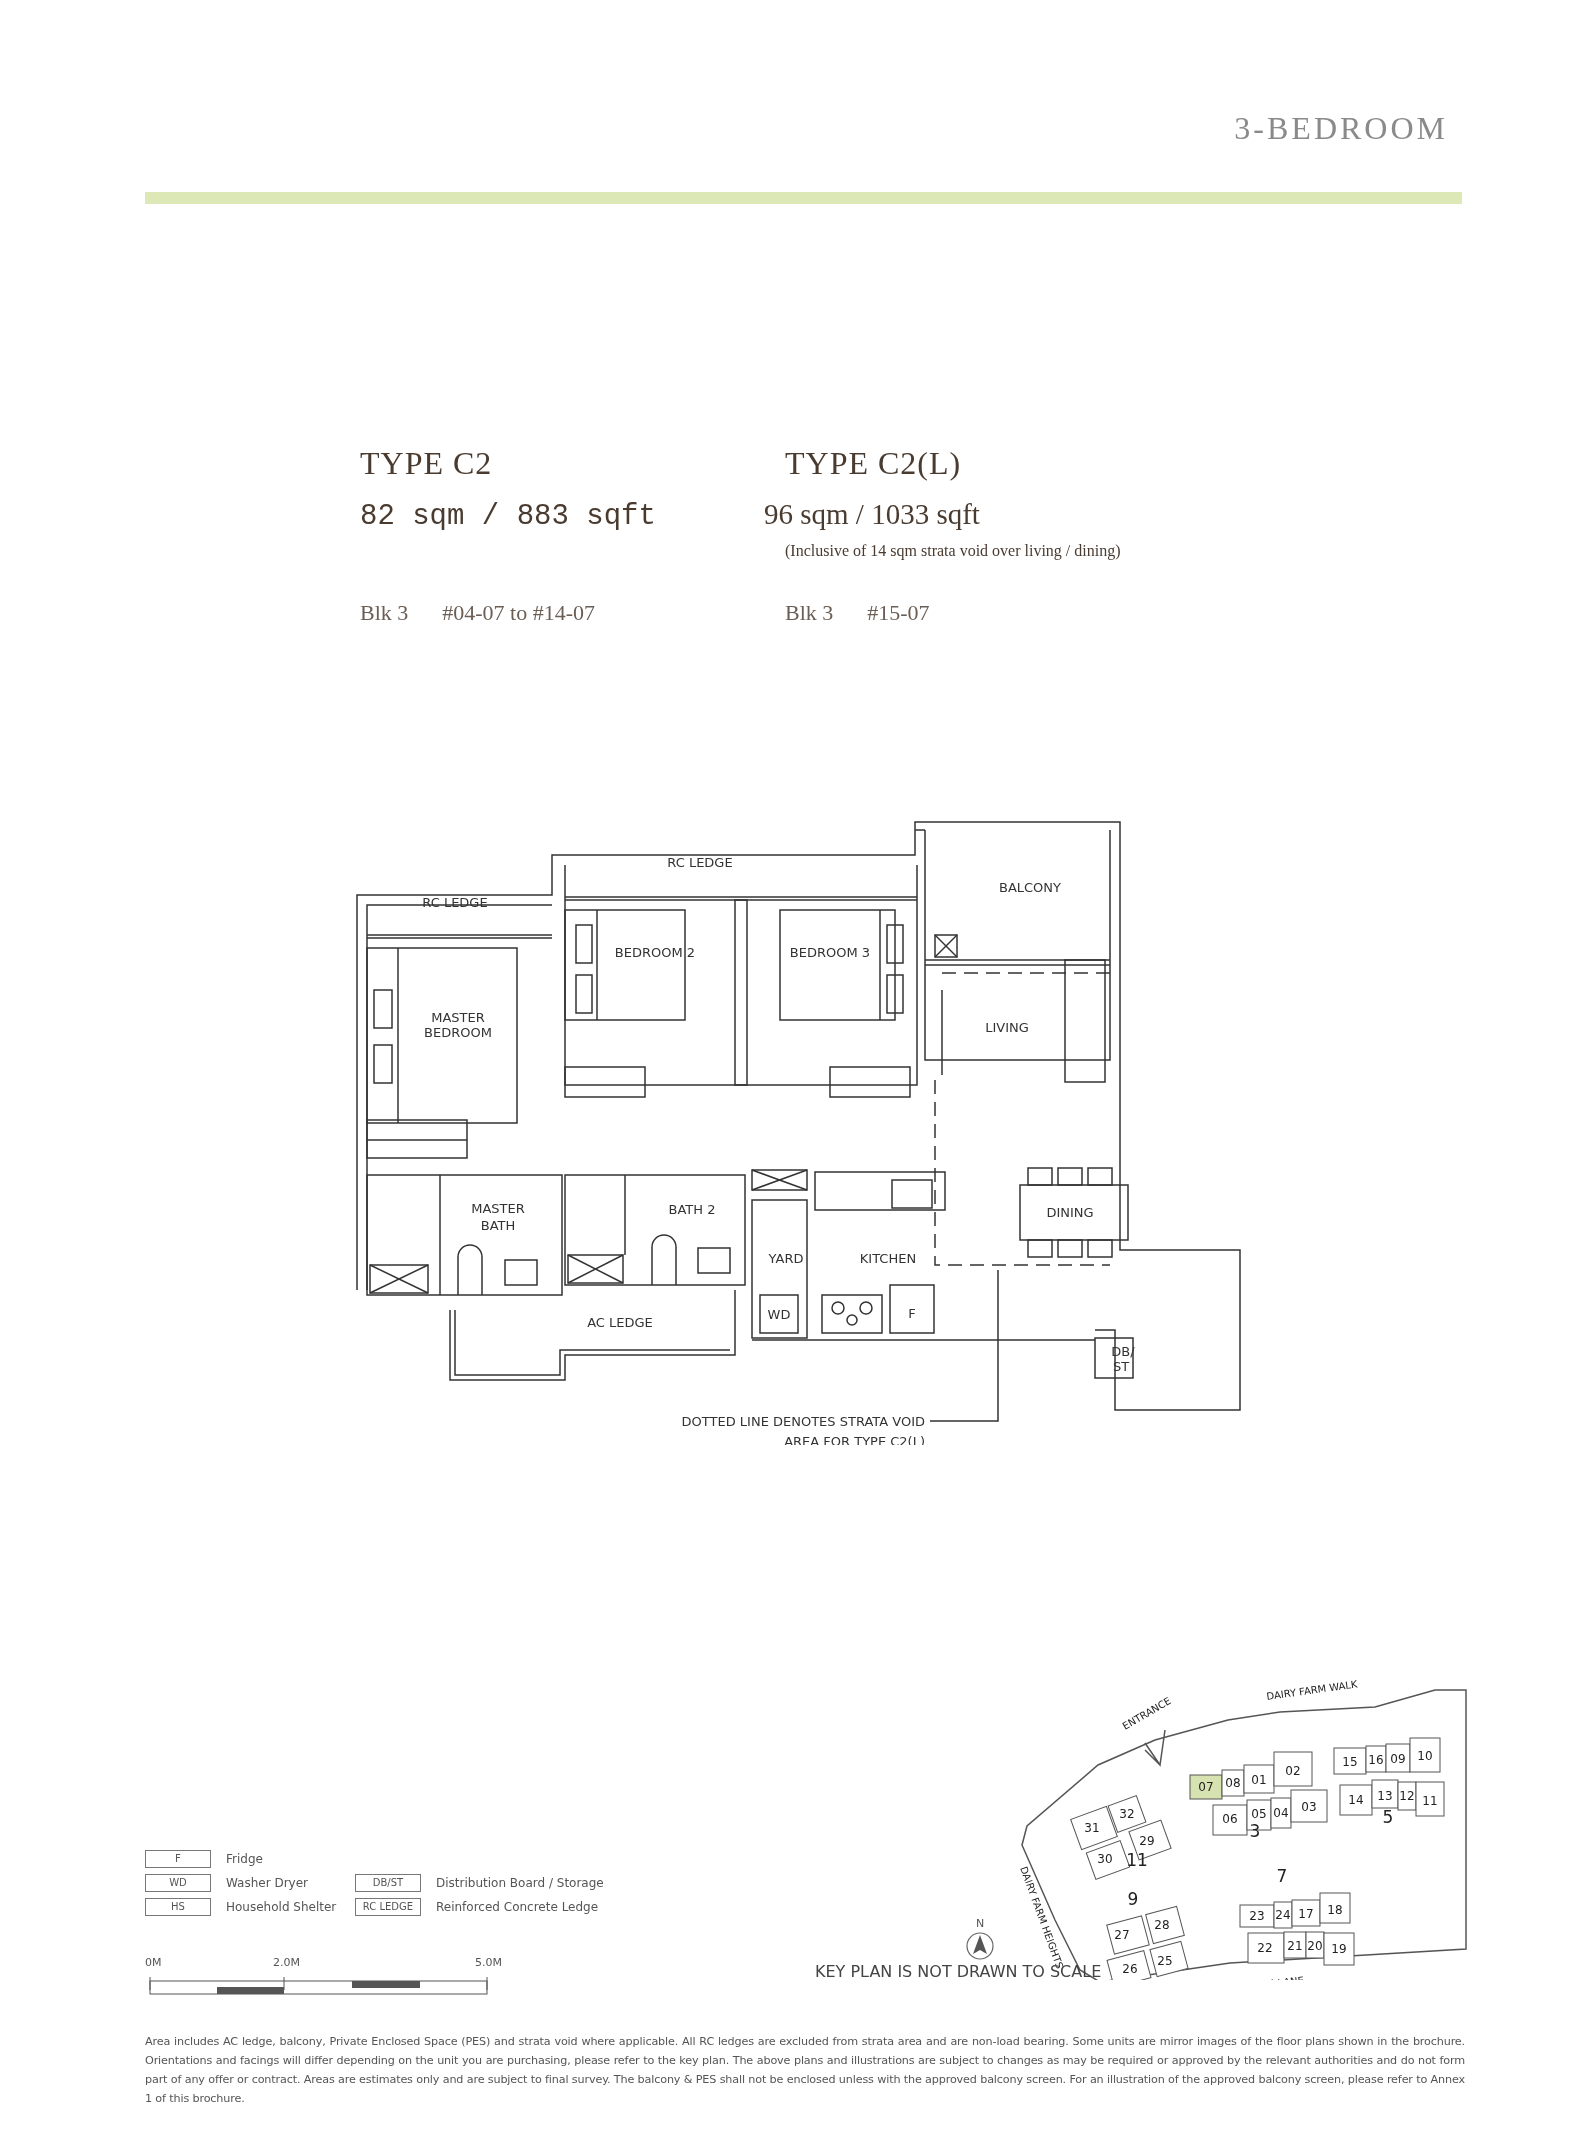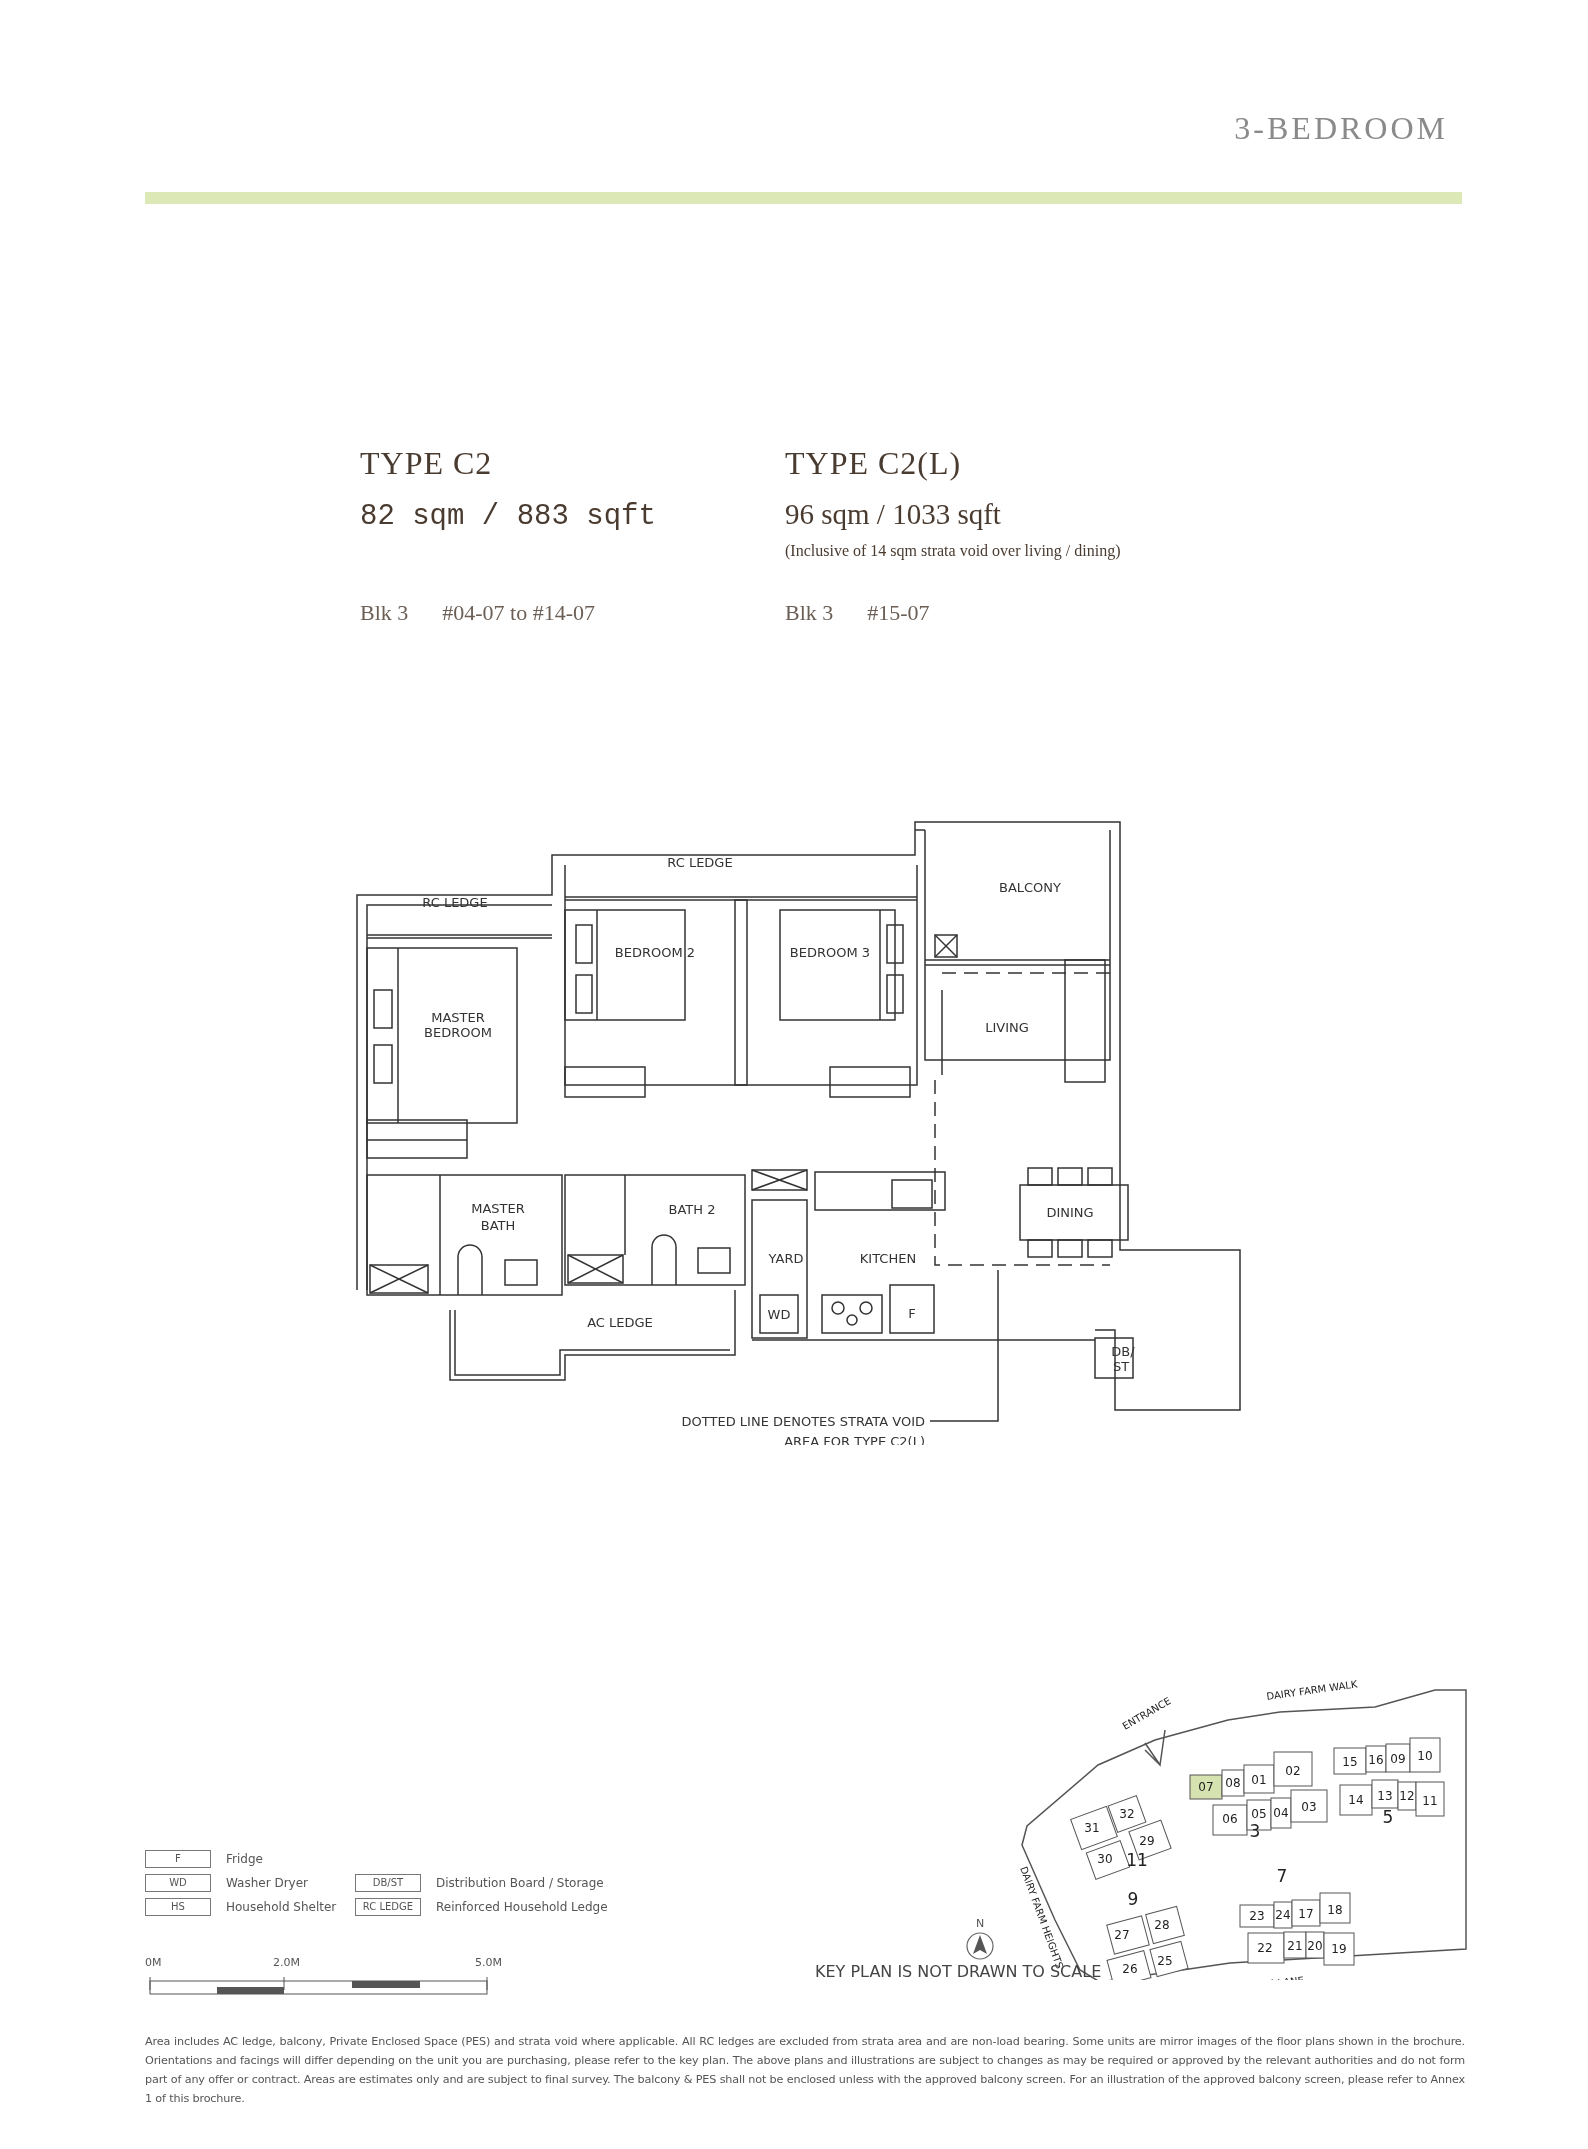--- a/index.html
+++ b/index.html
@@ -37,7 +37,7 @@
 </div>
 
 <div class="abs type-title" style="left:785px;top:445px;">TYPE C2(L)</div>
-<div class="abs type-area" style="left:785px;top:498px;text-align:center;">96 sqm / 1033 sqft</div>
+<div class="abs type-area" style="left:764px;top:498px;text-align:center;">96 sqm / 1033 sqft</div>
 <div class="abs type-note" style="left:785px;top:542px;">(Inclusive of 14 sqm strata void over living / dining)</div>
 <div class="abs type-blk" style="left:785px;top:600px;">
   <span>Blk 3</span><span>#15-07</span>

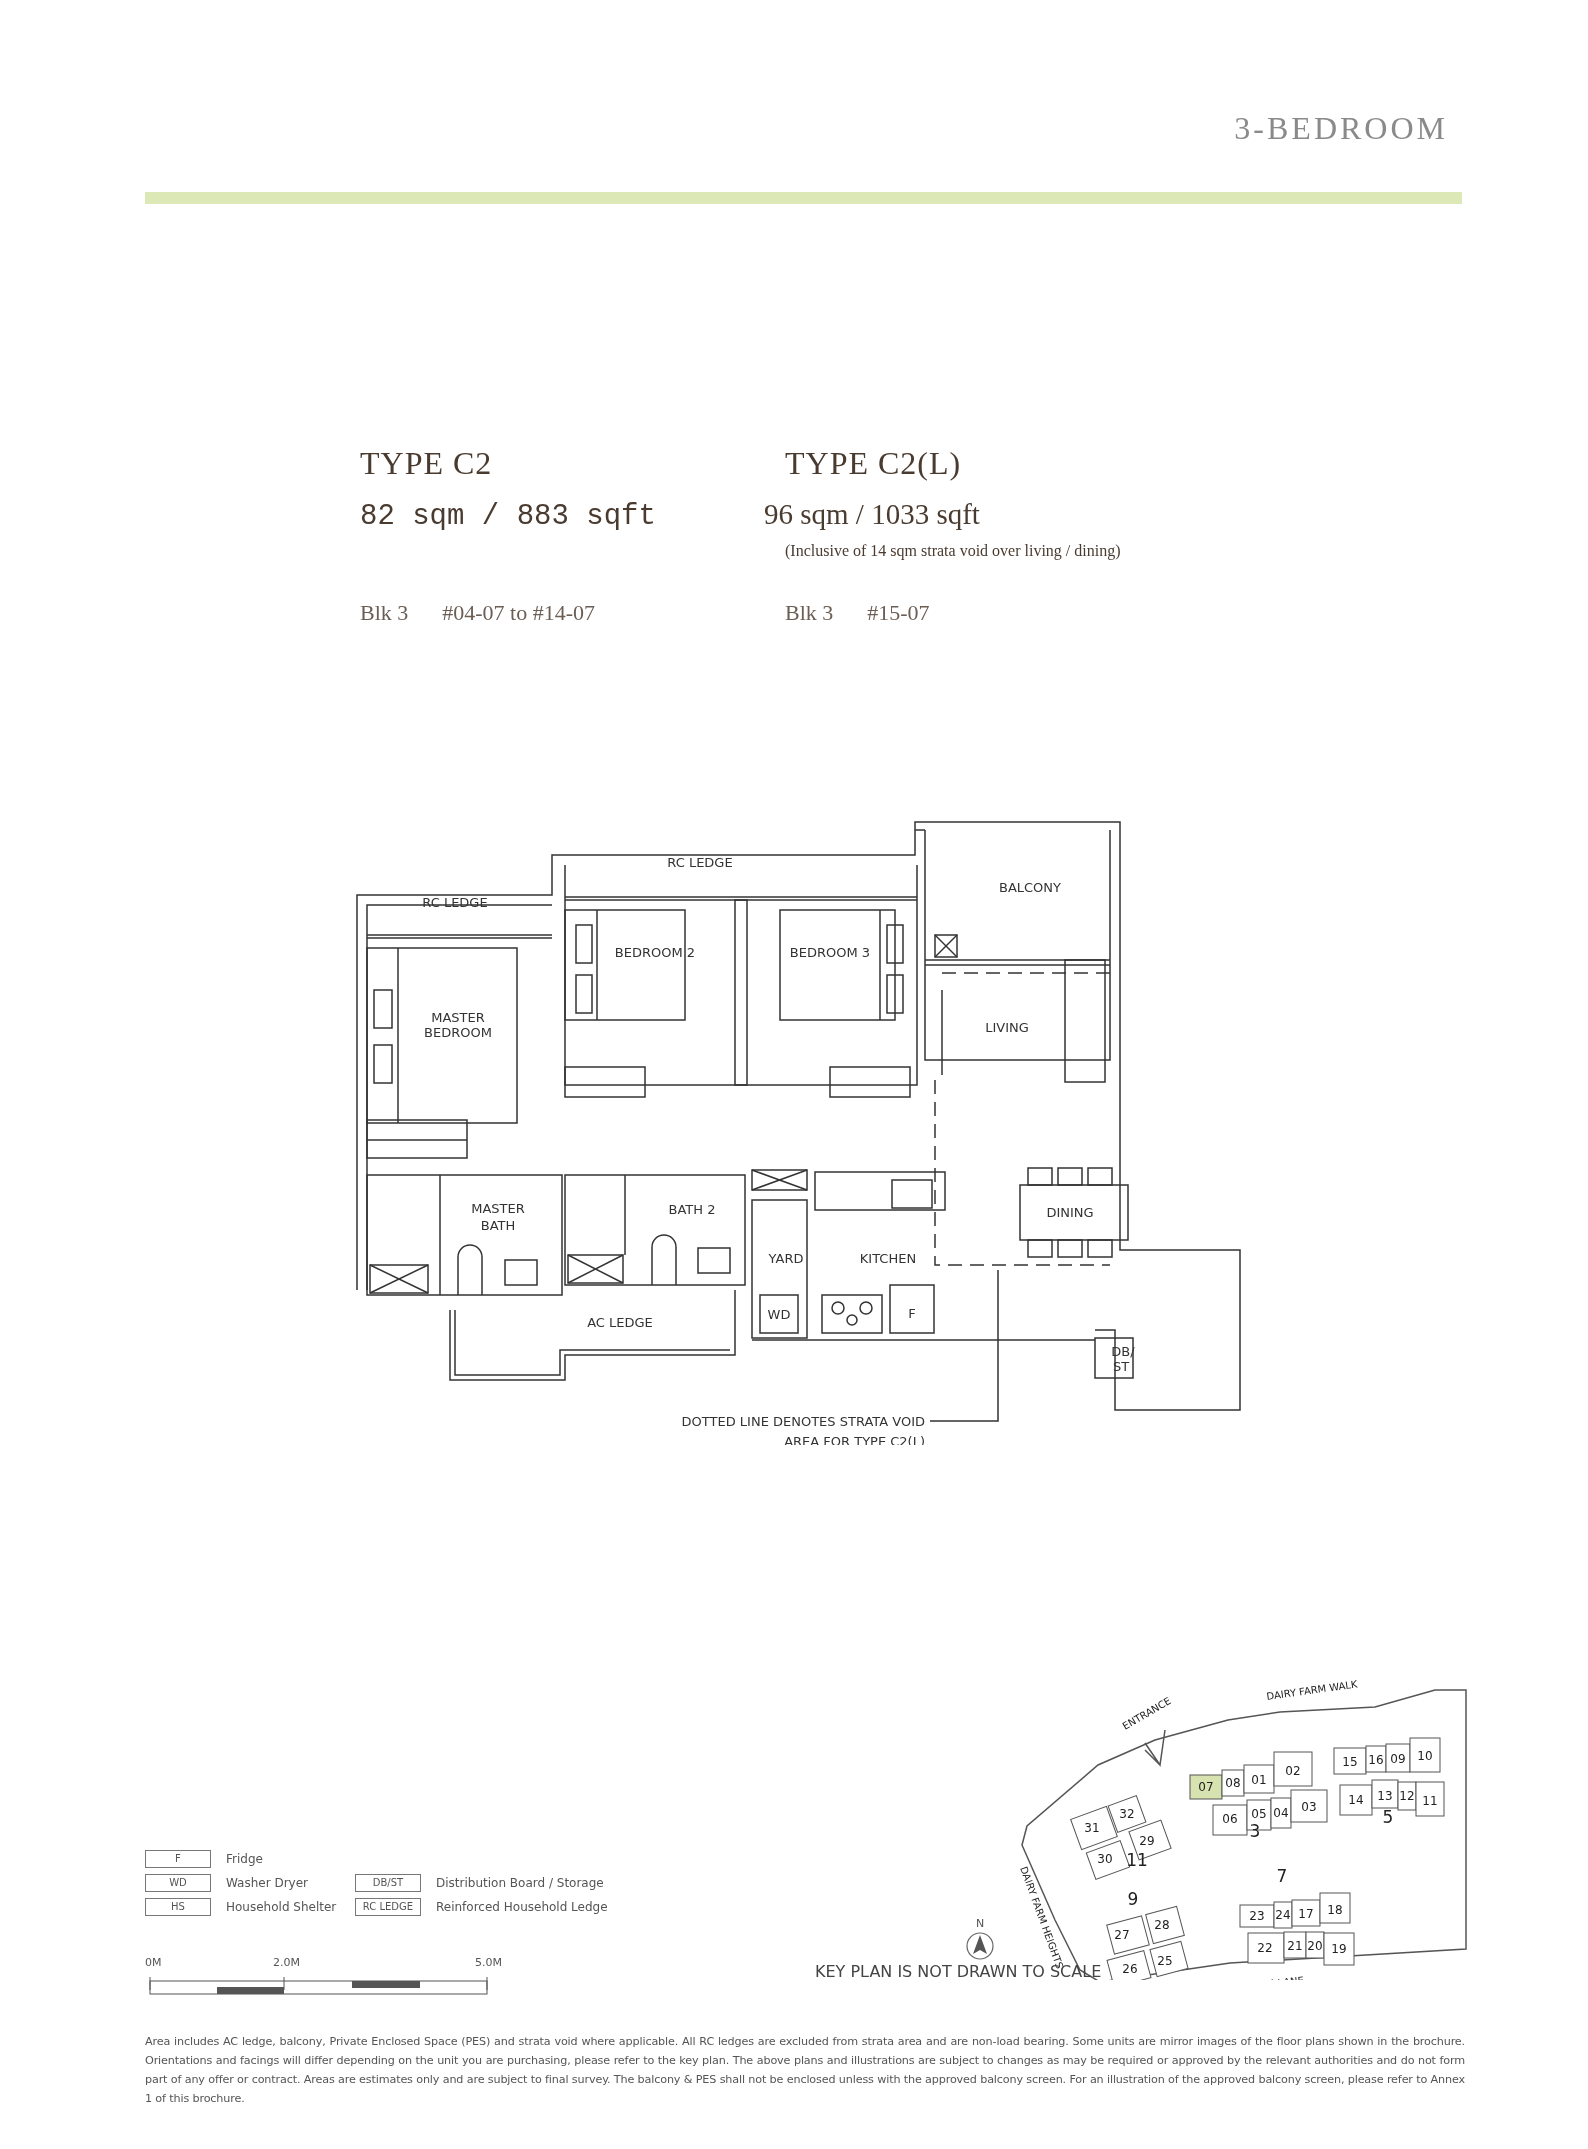--- a/index.html
+++ b/index.html
@@ -177,7 +177,7 @@
   </div>
   <div class="legend-row" style="left:210px;top:48px;">
     <div class="legend-box">RC LEDGE</div>
-    <div class="legend-text">Reinforced Household Ledge</div>
+    <div class="legend-text">Reinforced Concrete Ledge</div>
   </div>
 </div>
 

